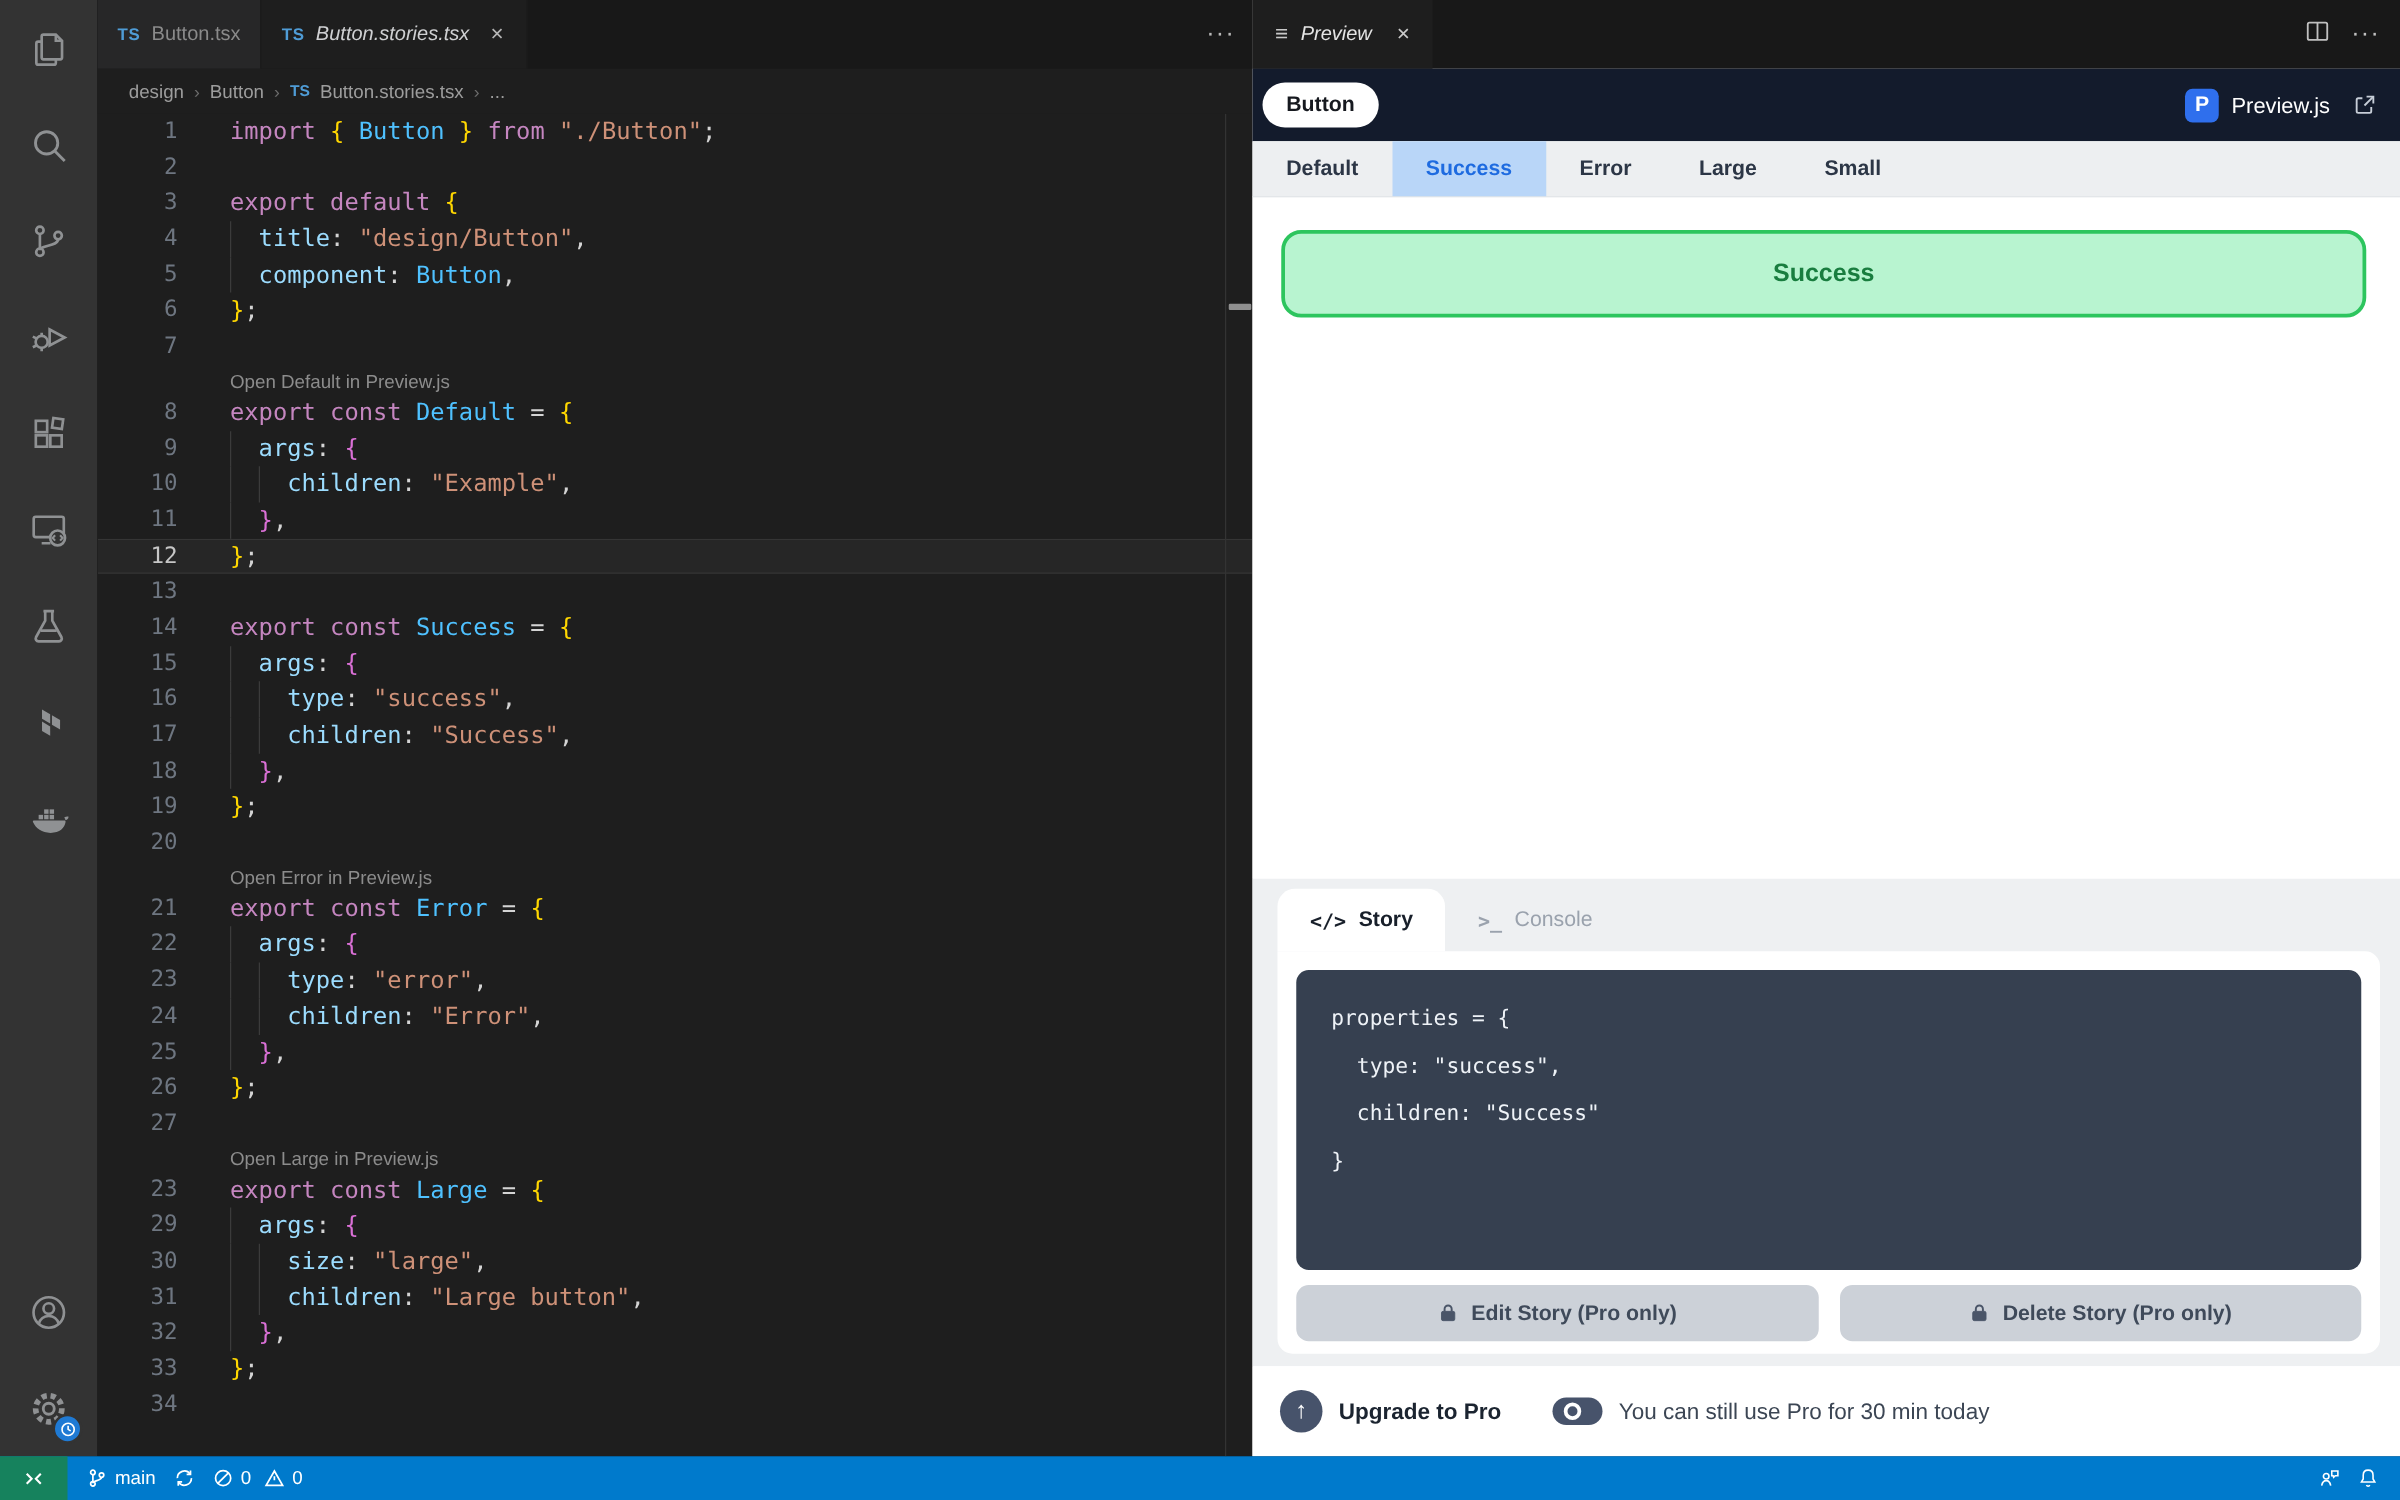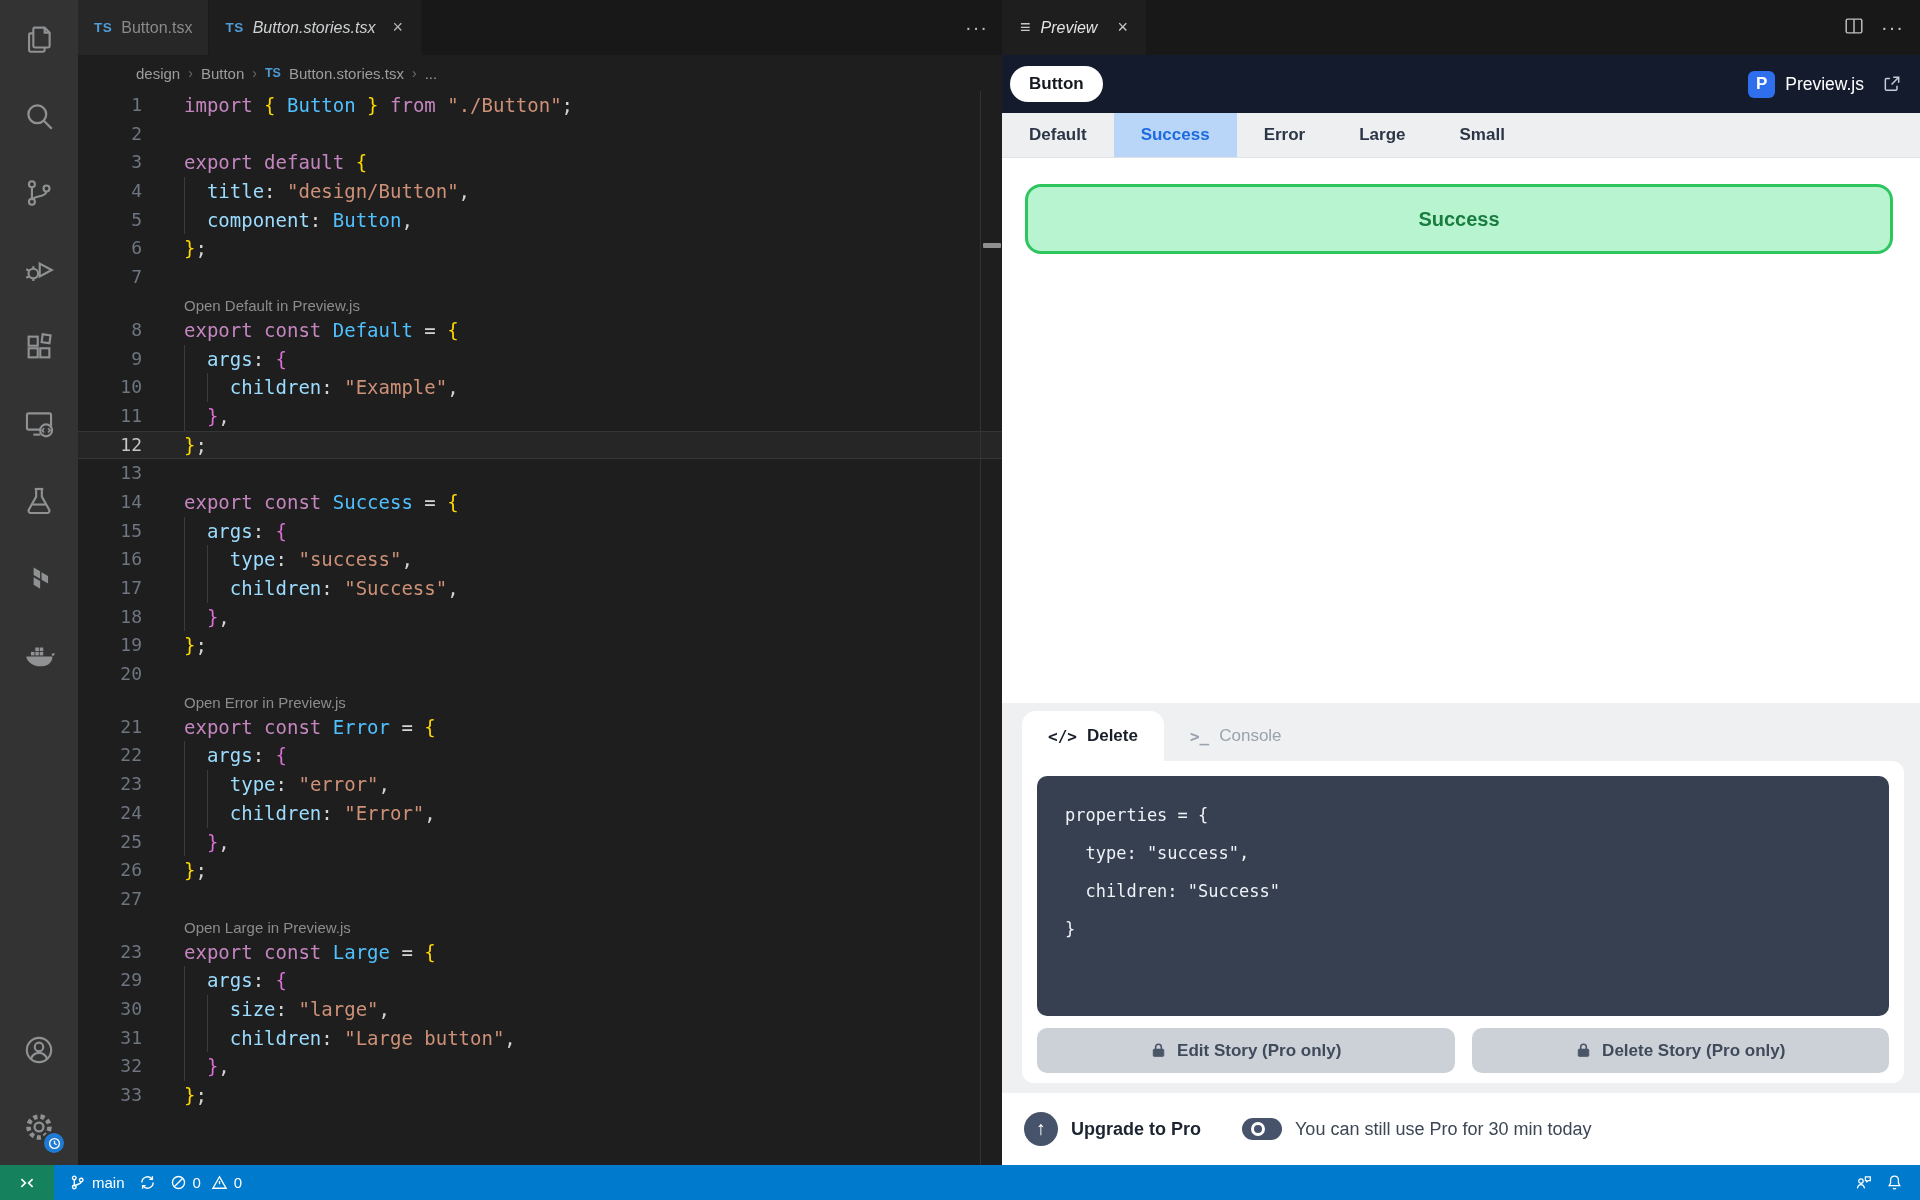--- a/index.html
+++ b/index.html
@@ -32,7 +32,7 @@
   .tabs-actions { margin-left:auto; display:flex; align-items:center; padding-right:14px; gap:14px; color:#b9b9b9; }
   .dots { font-size:20px; letter-spacing:1px; cursor:pointer; }
 
-  .breadcrumb { height:36px; background:#1e1e1e; display:flex; align-items:center; gap:8px; padding-left:25px; font-size:15px; color:#9d9d9d; flex-shrink:0;margin-left:33px; }
+  .breadcrumb { height:36px; background:#1e1e1e; display:flex; align-items:center; gap:8px; padding-left:25px; font-size:15px; color:#9d9d9d; flex-shrink:0; }
   .breadcrumb .sep { color:#6d6d6d; font-size:14px; }
   .breadcrumb .ts { font-weight:bold; font-size:12.5px; color:#4f9cd6; }
   .bc-item { cursor:pointer; }

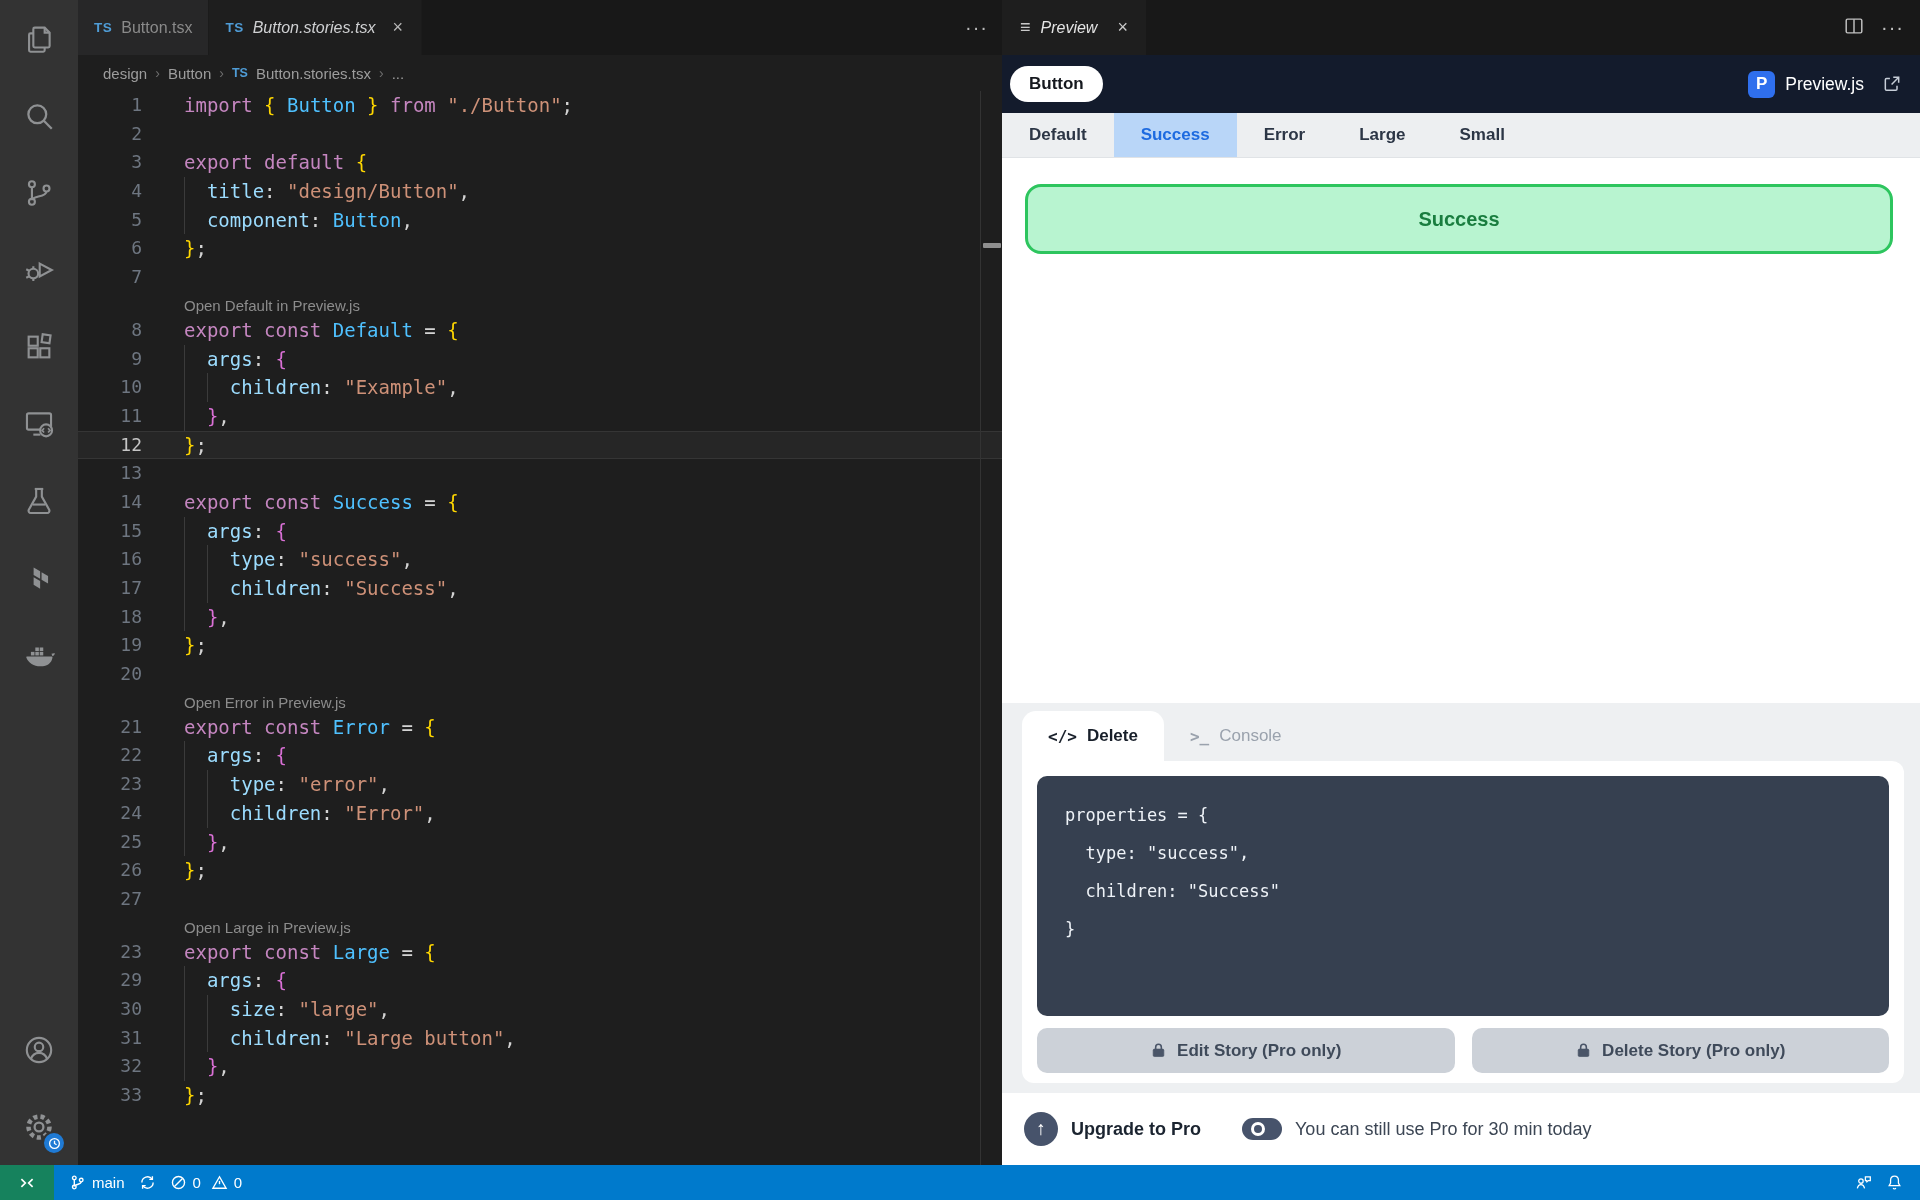--- a/index.html
+++ b/index.html
@@ -349,7 +349,7 @@
         <div class="story-tabs">
           <div class="story-tab active">
             <span class="mono">&lt;/&gt;</span>
-            <span>Delete</span>
+            <span>Story</span>
           </div>
           <div class="story-tab dim">
             <span class="mono">&gt;_</span>

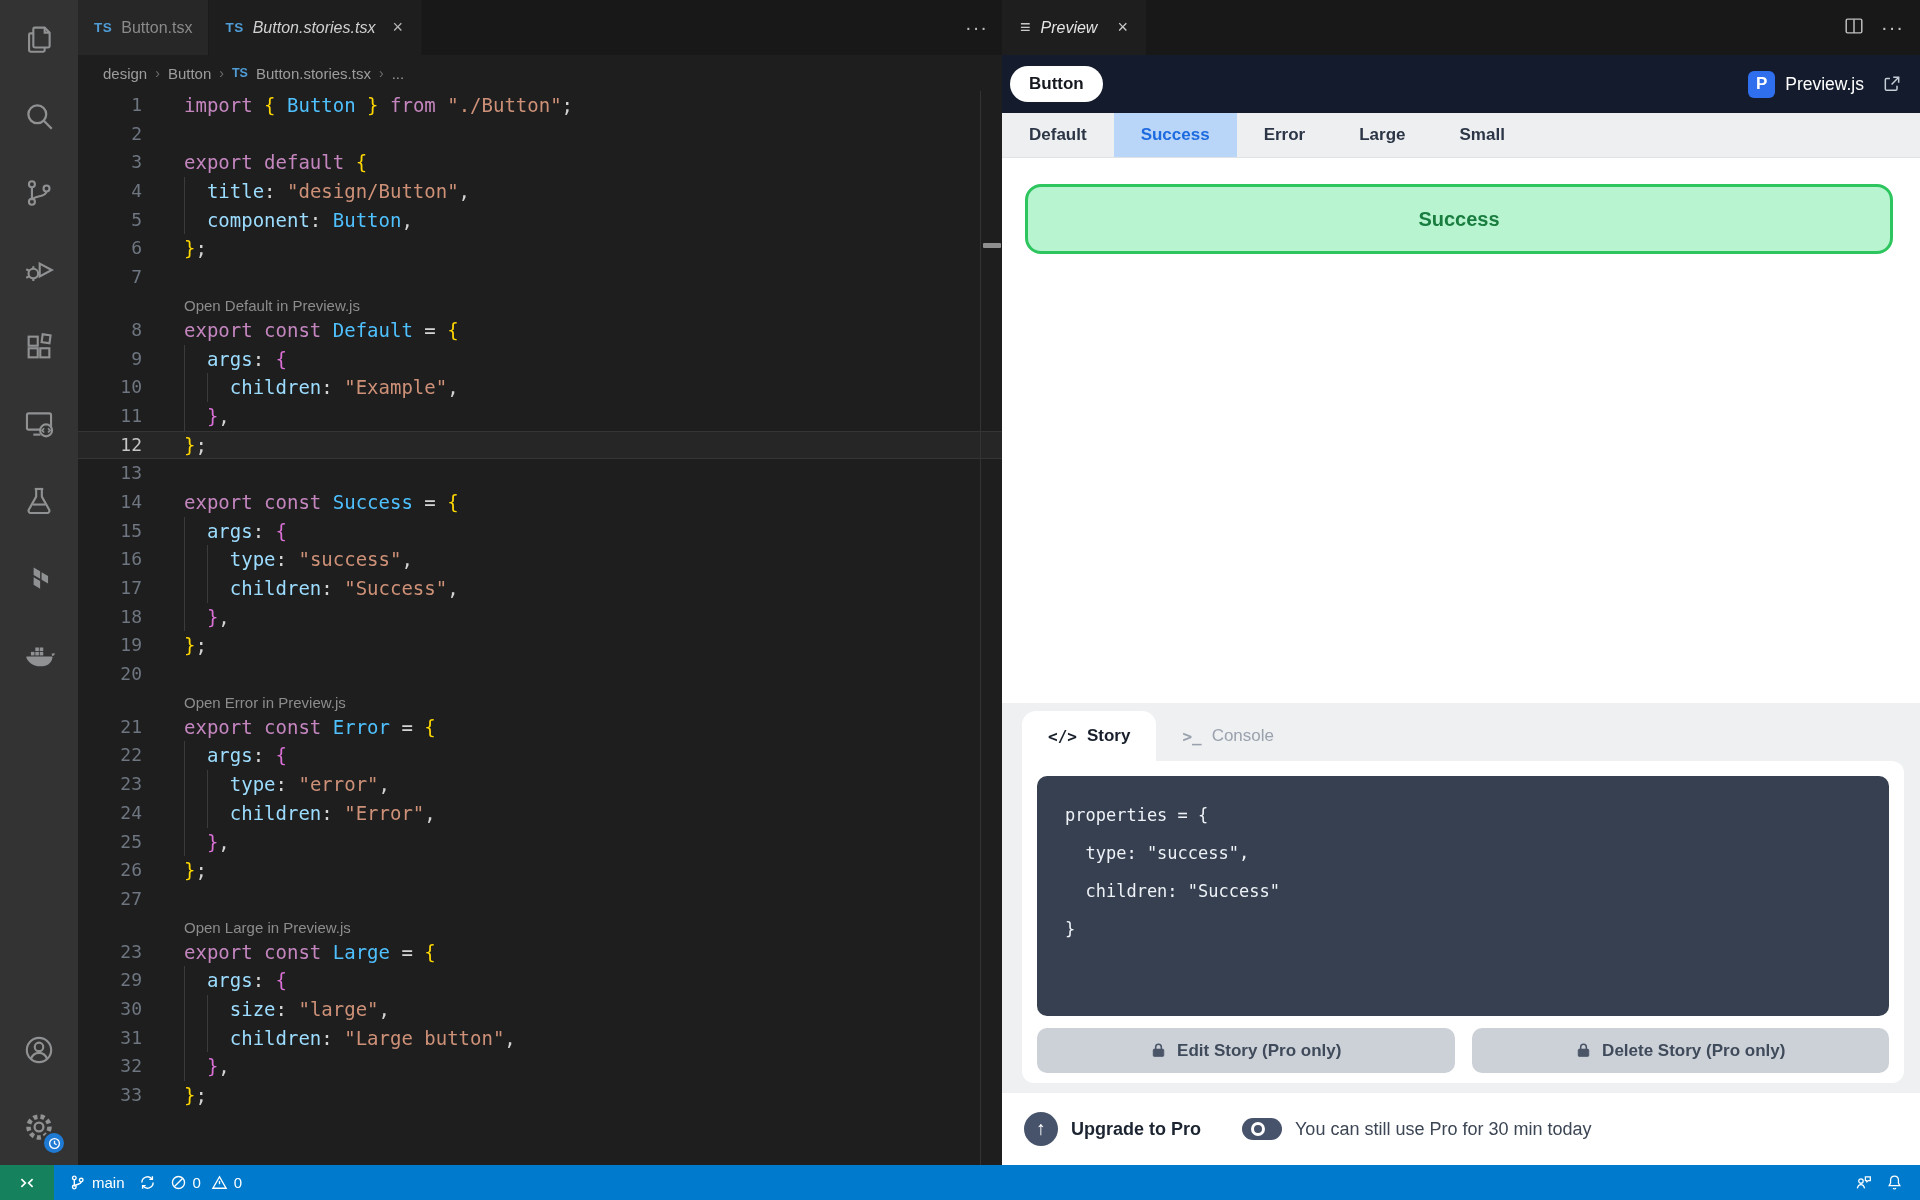--- a/index.html
+++ b/index.html
@@ -293,6 +293,7 @@
             <div class="line"><span class="ln">31</span><span class="code"><i class="guide" style="left: calc(0ch + 42px);"></i><i class="guide" style="left: calc(2ch + 42px);"></i><span class="t-pln">    </span><span class="t-prop">children</span><span class="t-pun">:</span><span class="t-pln"> </span><span class="t-str">"Large button"</span><span class="t-pun">,</span></span></div>
             <div class="line"><span class="ln">32</span><span class="code"><i class="guide" style="left: calc(0ch + 42px);"></i><span class="t-pln">  </span><span class="t-b2">}</span><span class="t-pun">,</span></span></div>
             <div class="line"><span class="ln">33</span><span class="code"><span class="t-b1">}</span><span class="t-pun">;</span></span></div>
+            <div class="line"><span class="ln">34</span><span class="code"></span></div>
           </div>
         <div class="oruler">
           <div class="cursor-mark"></div>

